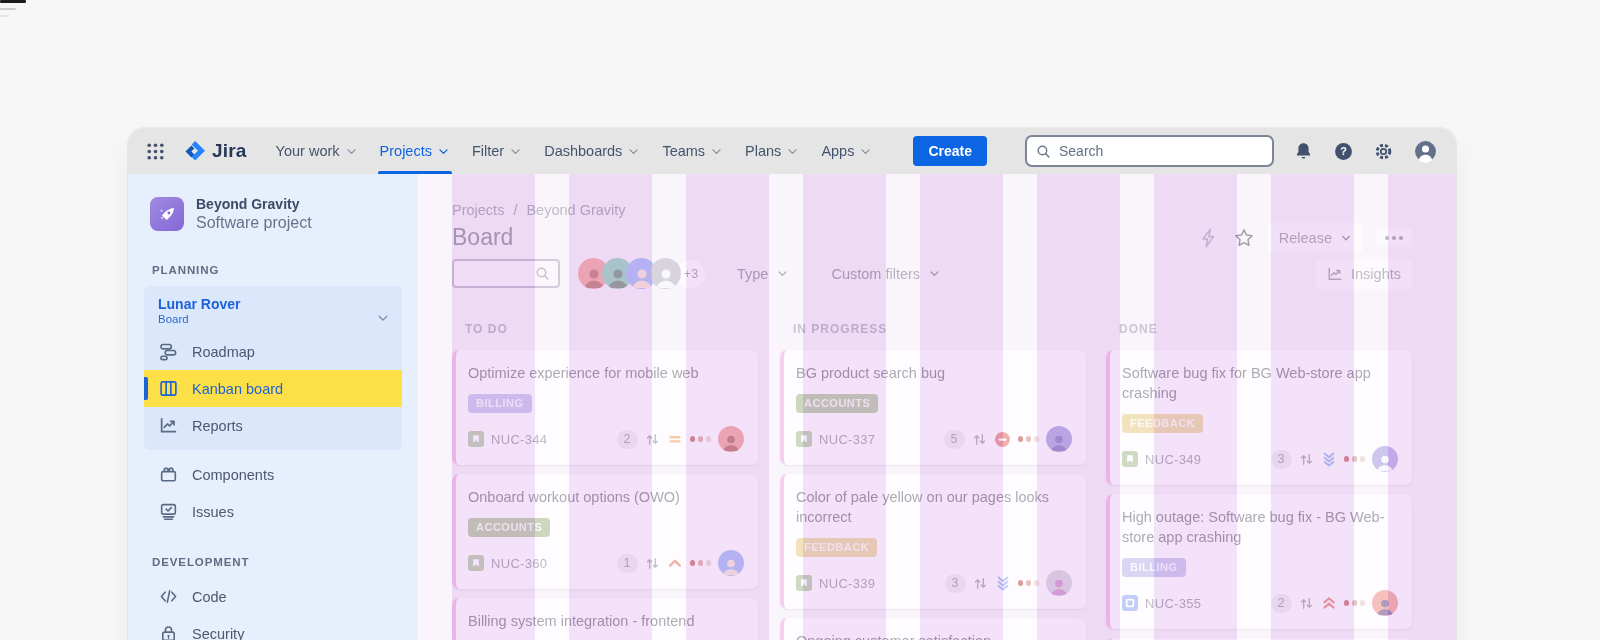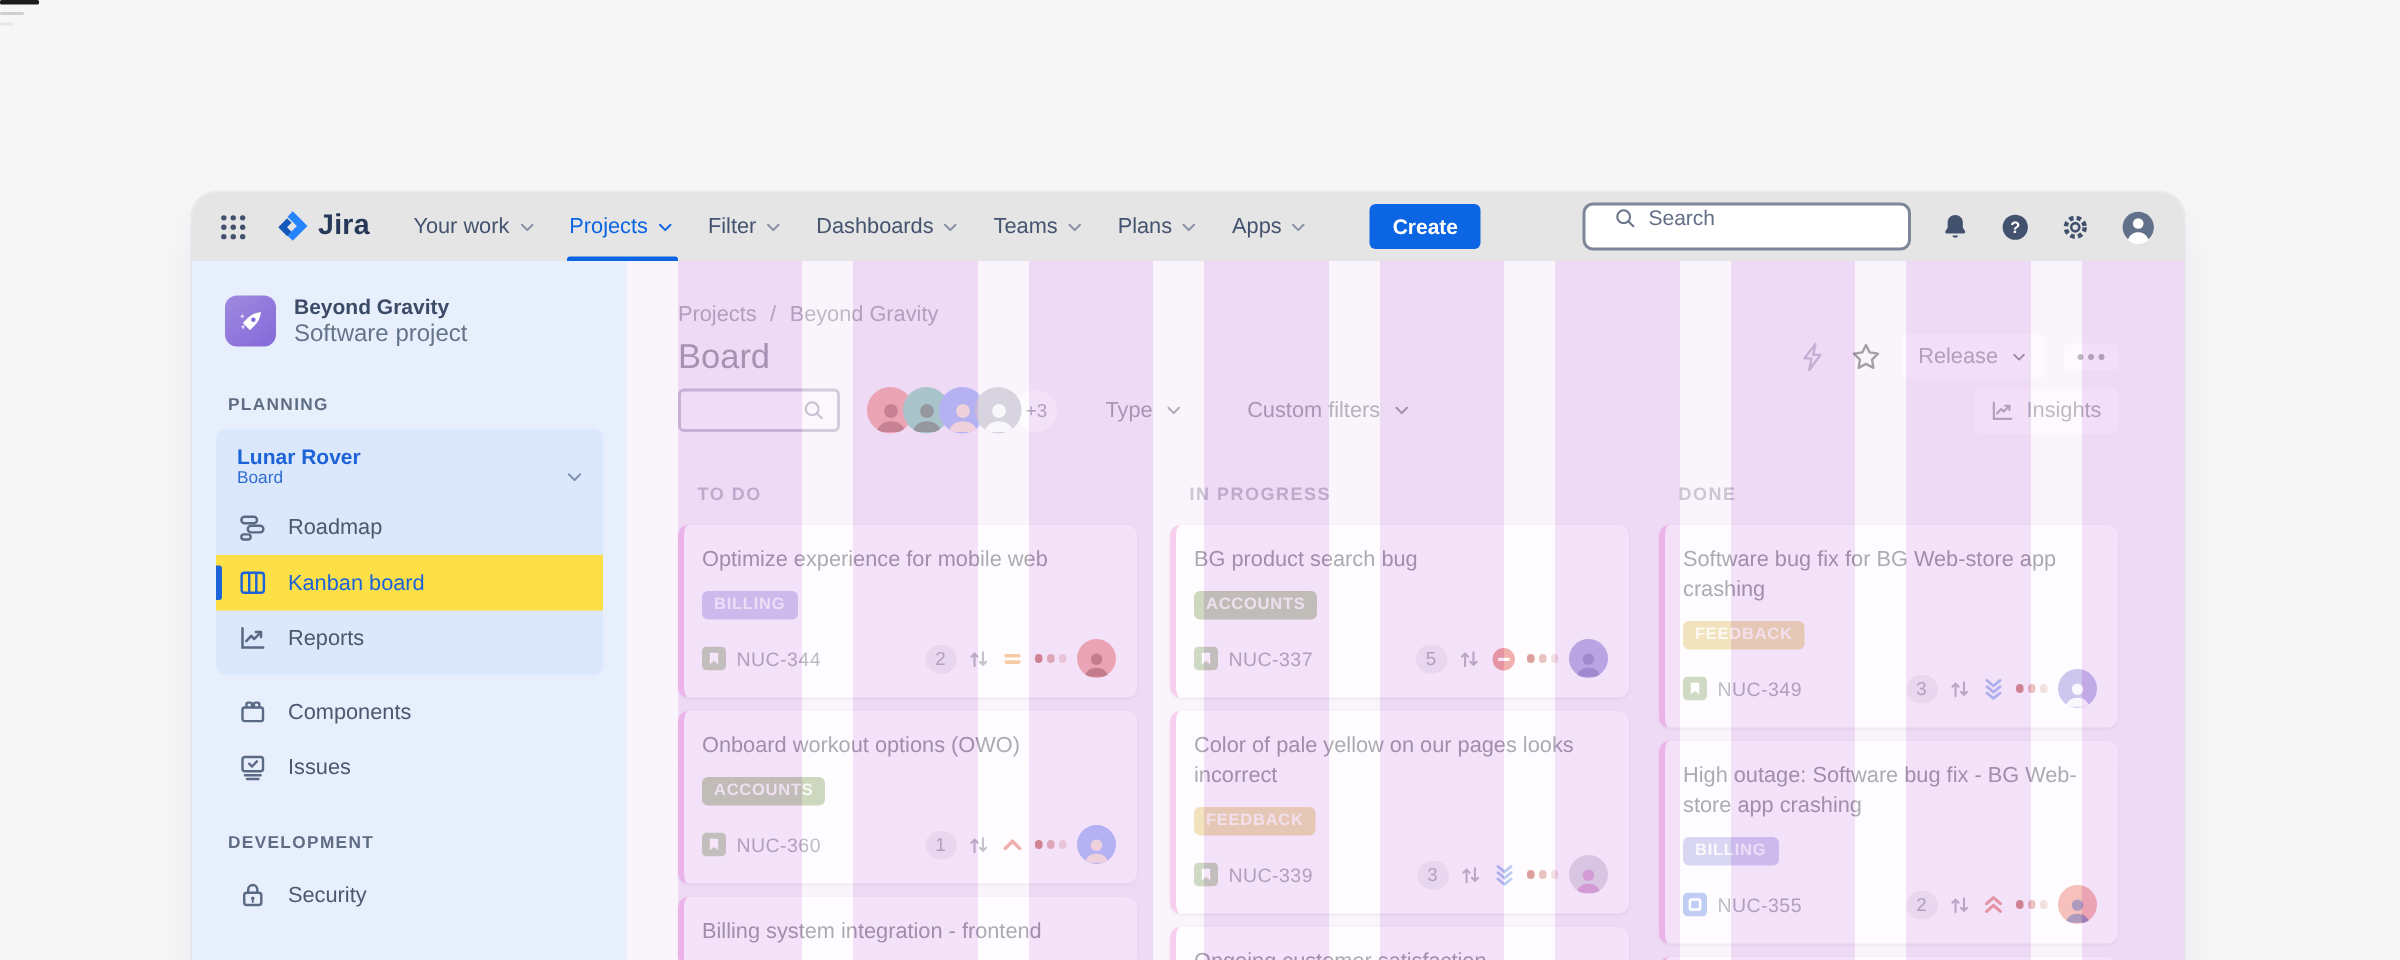--- a/index.html
+++ b/index.html
@@ -31,8 +31,8 @@
     background:#0c66e4; border-radius:2px 2px 0 0; }
   .create-btn { margin-left:30px; background:#0c66e4; color:#fff; border:none; border-radius:4px;
     font-size:14px; font-weight:700; padding:7px 15px; cursor:pointer; font-family:inherit; }
-  .nav-search { margin-left:auto; width:219px; height:32px; border:2px solid #7c8698; border-radius:7px;
-    display:flex; align-items:flex-start; gap:7px; padding:0 18px; color:#6b778c; background:#fff; }
+  .nav-search { margin-left:auto; width:249px; height:32px; border:2px solid #7c8698; border-radius:7px;
+    display:flex; align-items:center; gap:7px; padding:0 8px; color:#6b778c; background:#fff; }
   .nav-search input { border:none; outline:none; flex:1; min-width:0; font-size:14px; color:#344563;
     font-family:inherit; background:transparent; }
   .nav-search input::placeholder { color:#626f86; }

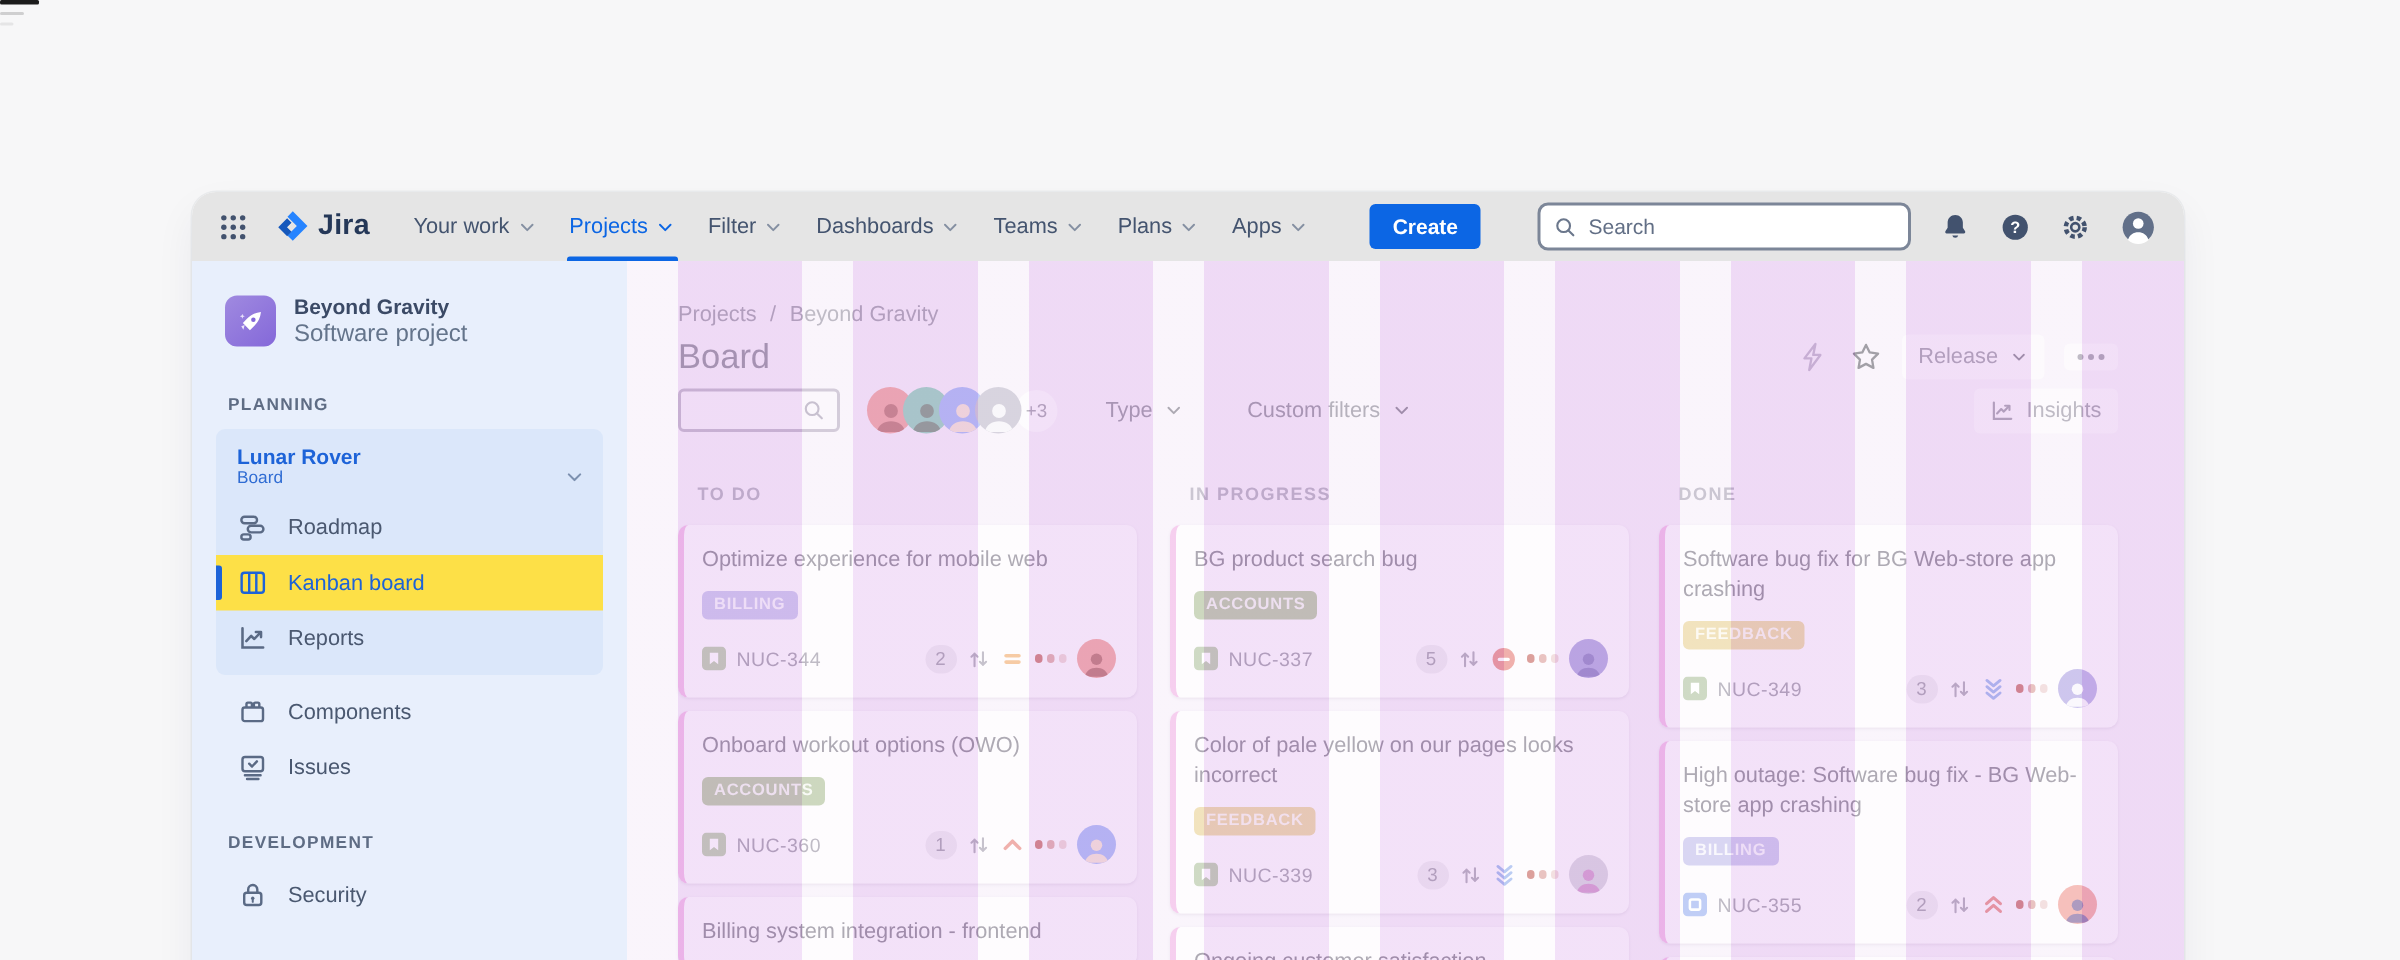--- a/index.html
+++ b/index.html
@@ -439,6 +439,14 @@
       <div class="side-item">
         <span class="s-ic">
             <svg width="19" height="19">
+              <use href="#sym-code"></use>
+            </svg>
+          </span>
+        <span>Code</span>
+      </div>
+      <div class="side-item">
+        <span class="s-ic">
+            <svg width="19" height="19">
               <use href="#sym-lock"></use>
             </svg>
           </span>

